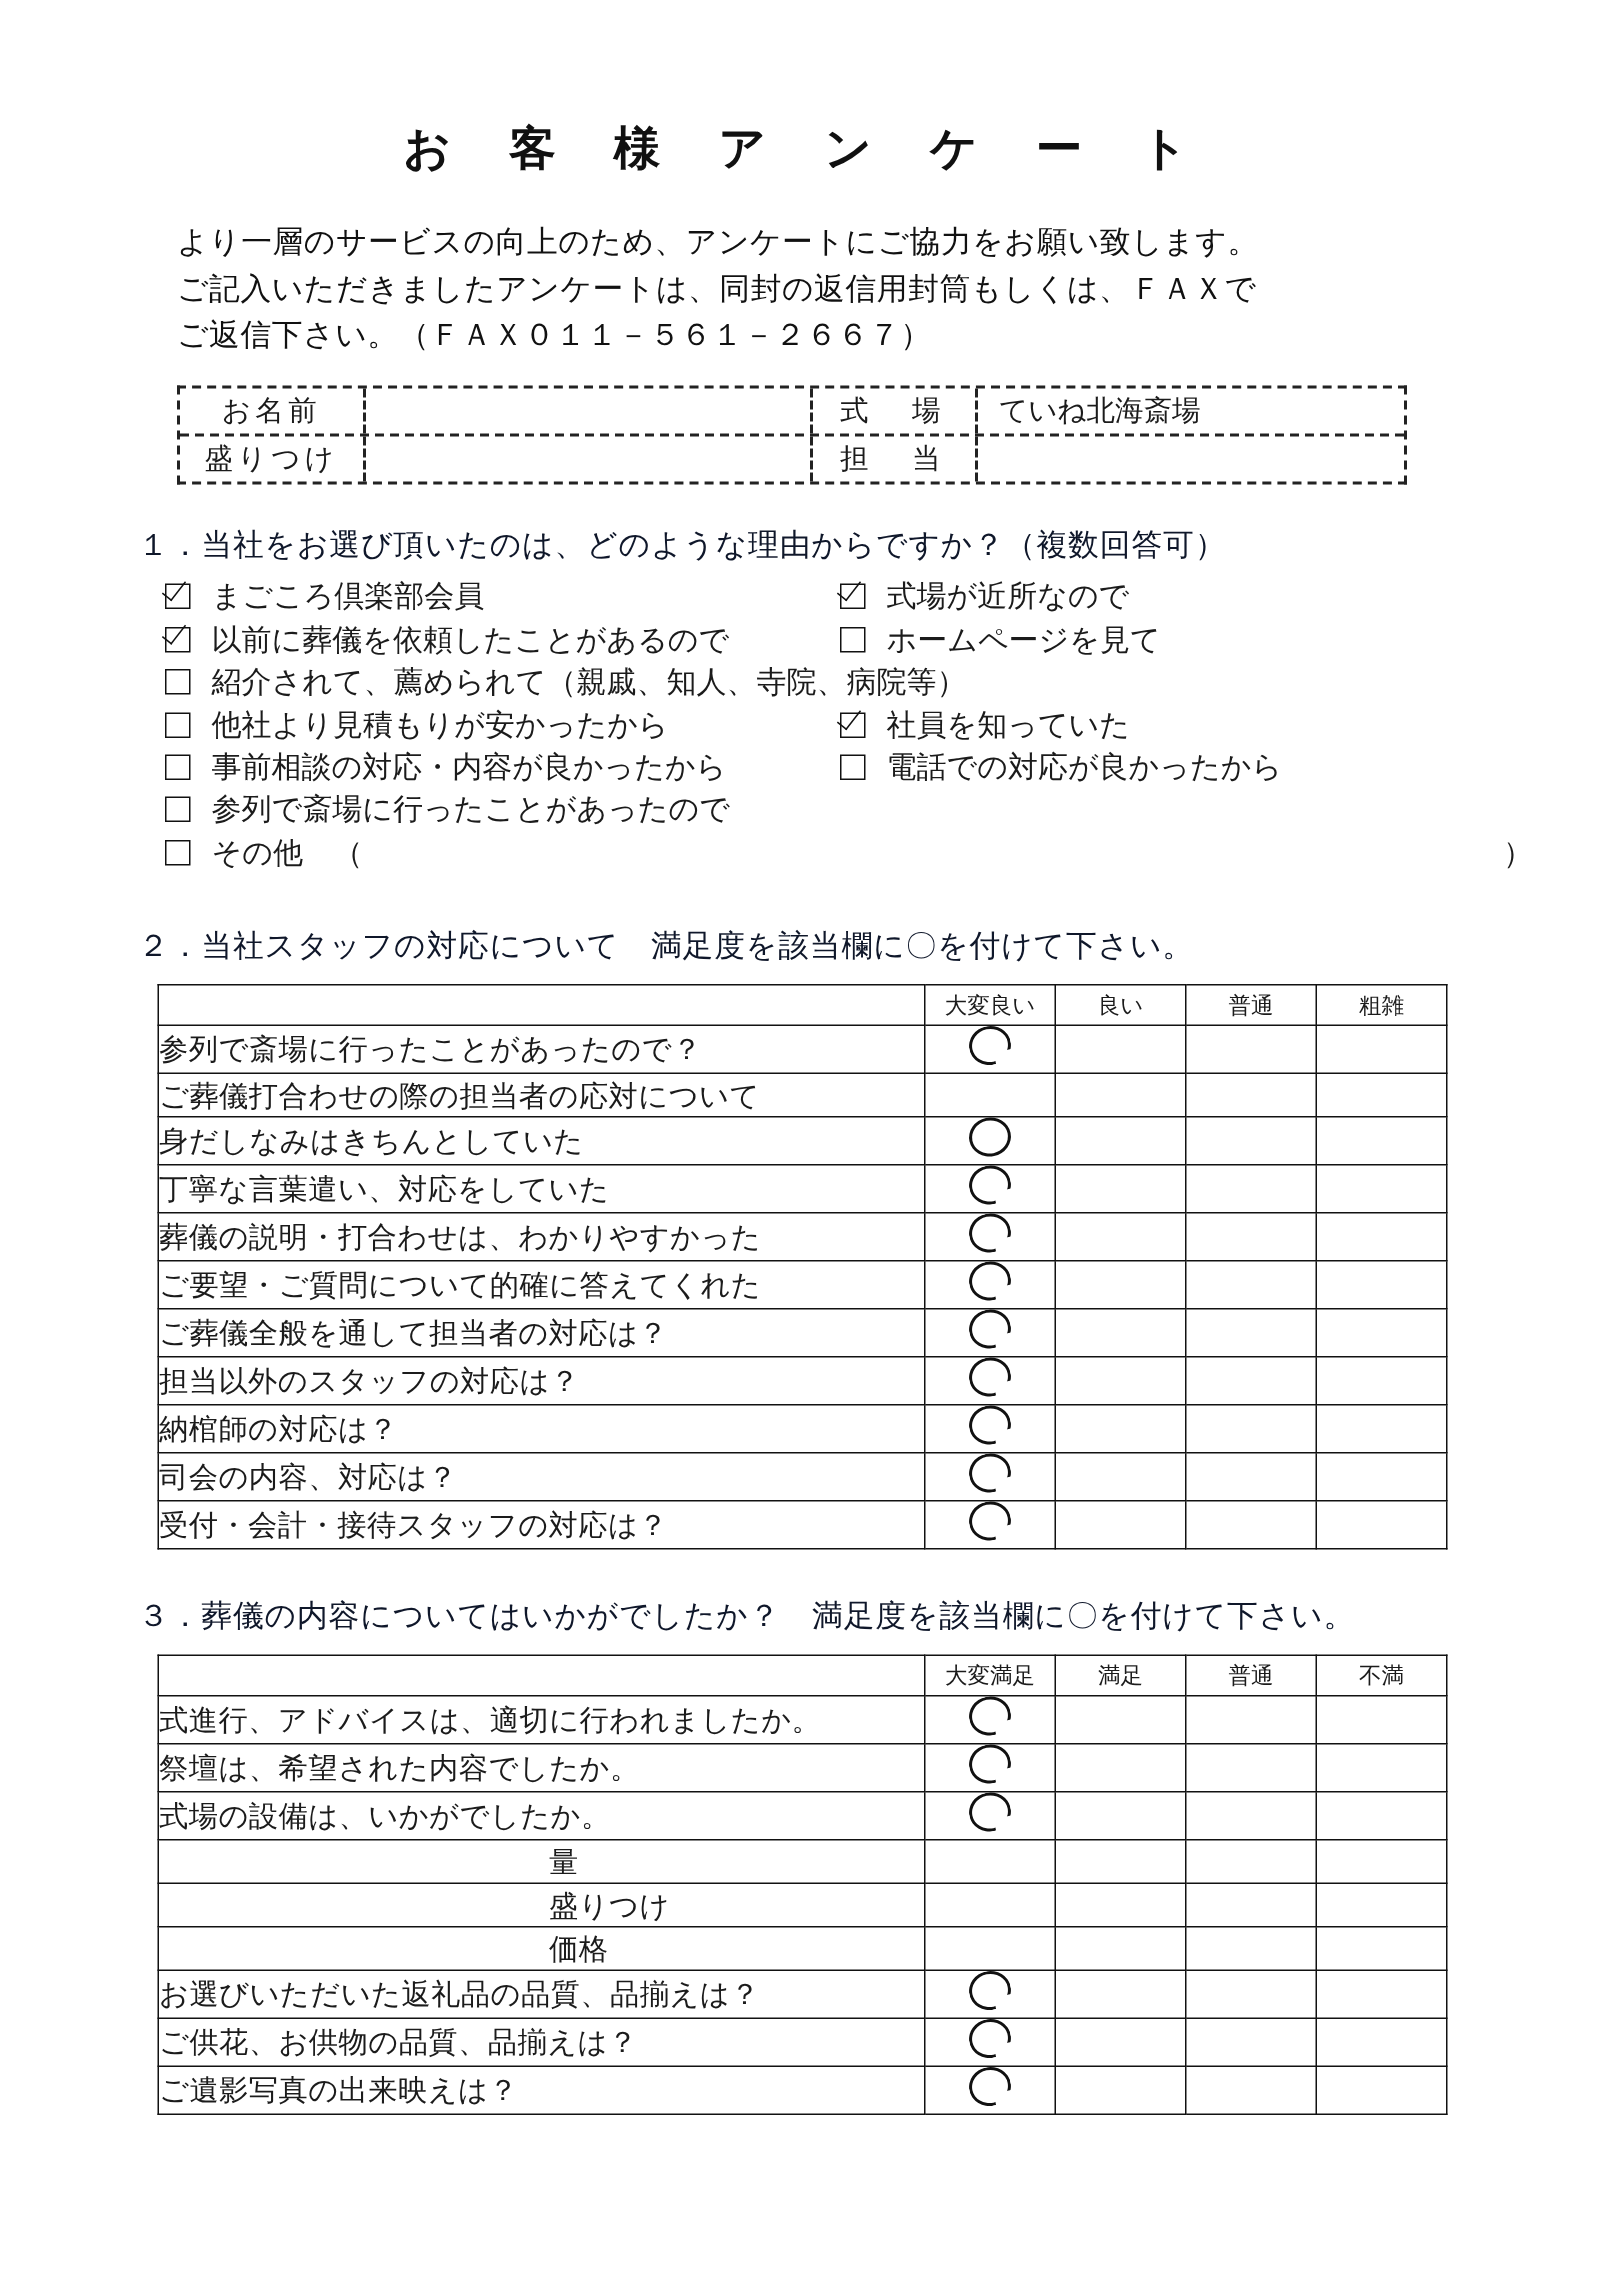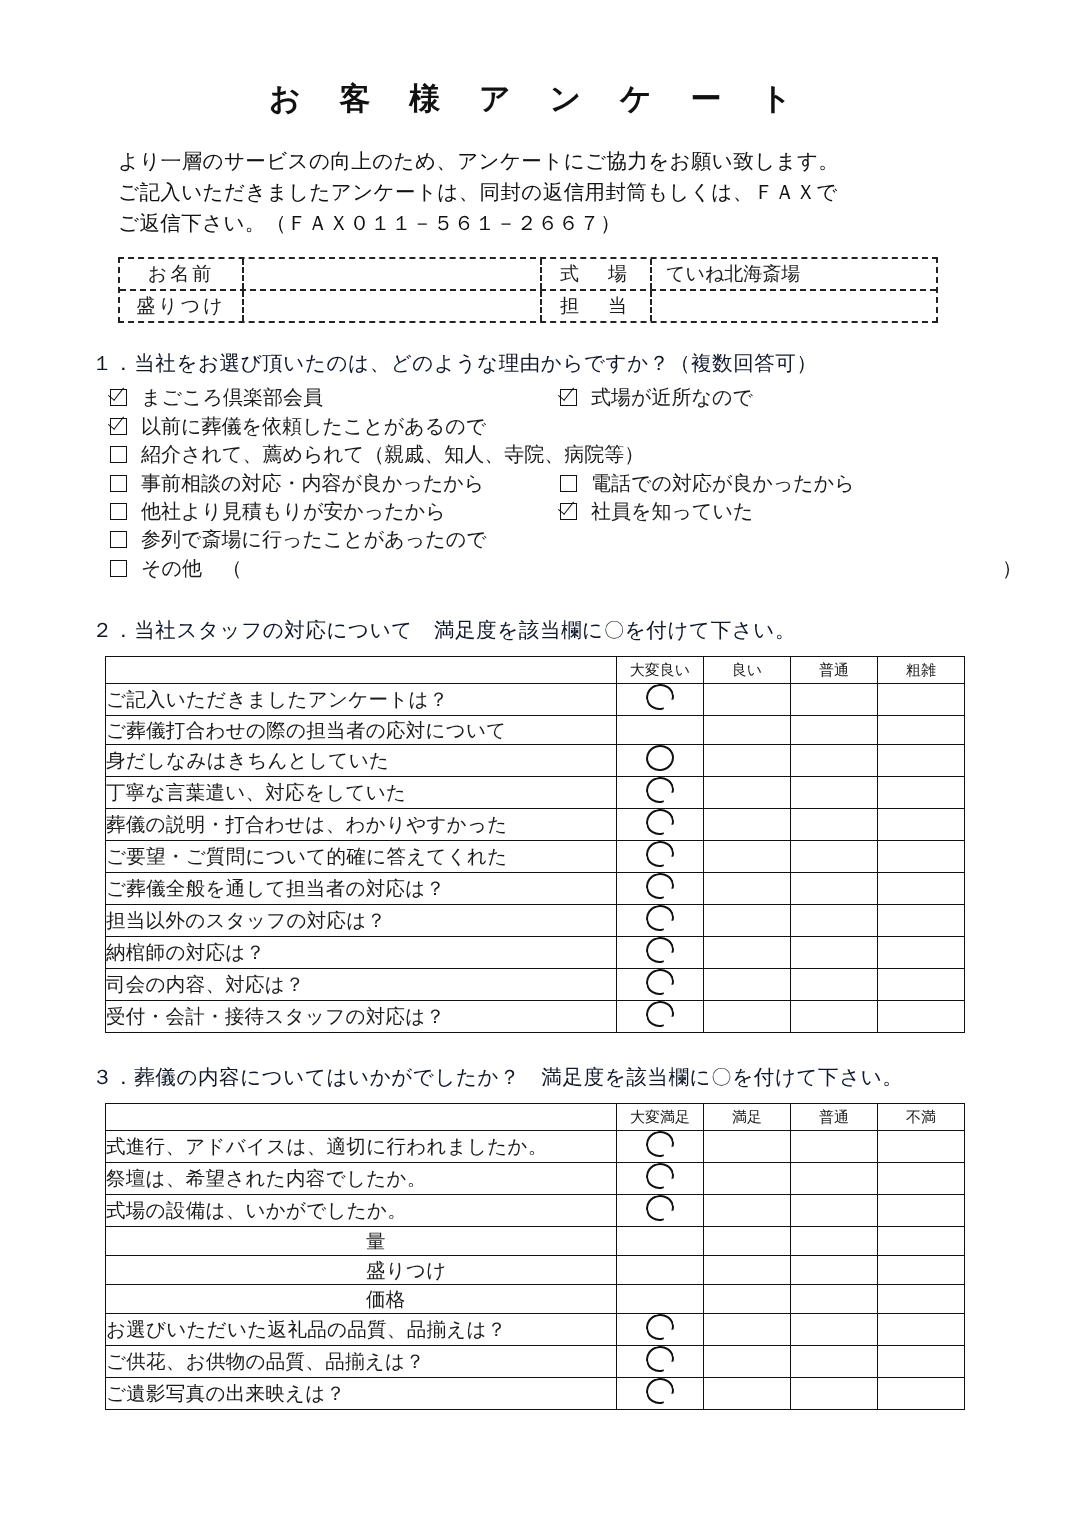--- a/index.html
+++ b/index.html
@@ -204,6 +204,12 @@
           <span>以前に葬儀を依頼したことがあるので</span>
         </div>
       </div>
+      <div class="optcol-b">
+        <div class="opt">
+          <span class="box"></span>
+          <span>ホームページを見て</span>
+        </div>
+      </div>
     </div>
     <div class="optrow">
       <div class="optcol-a">

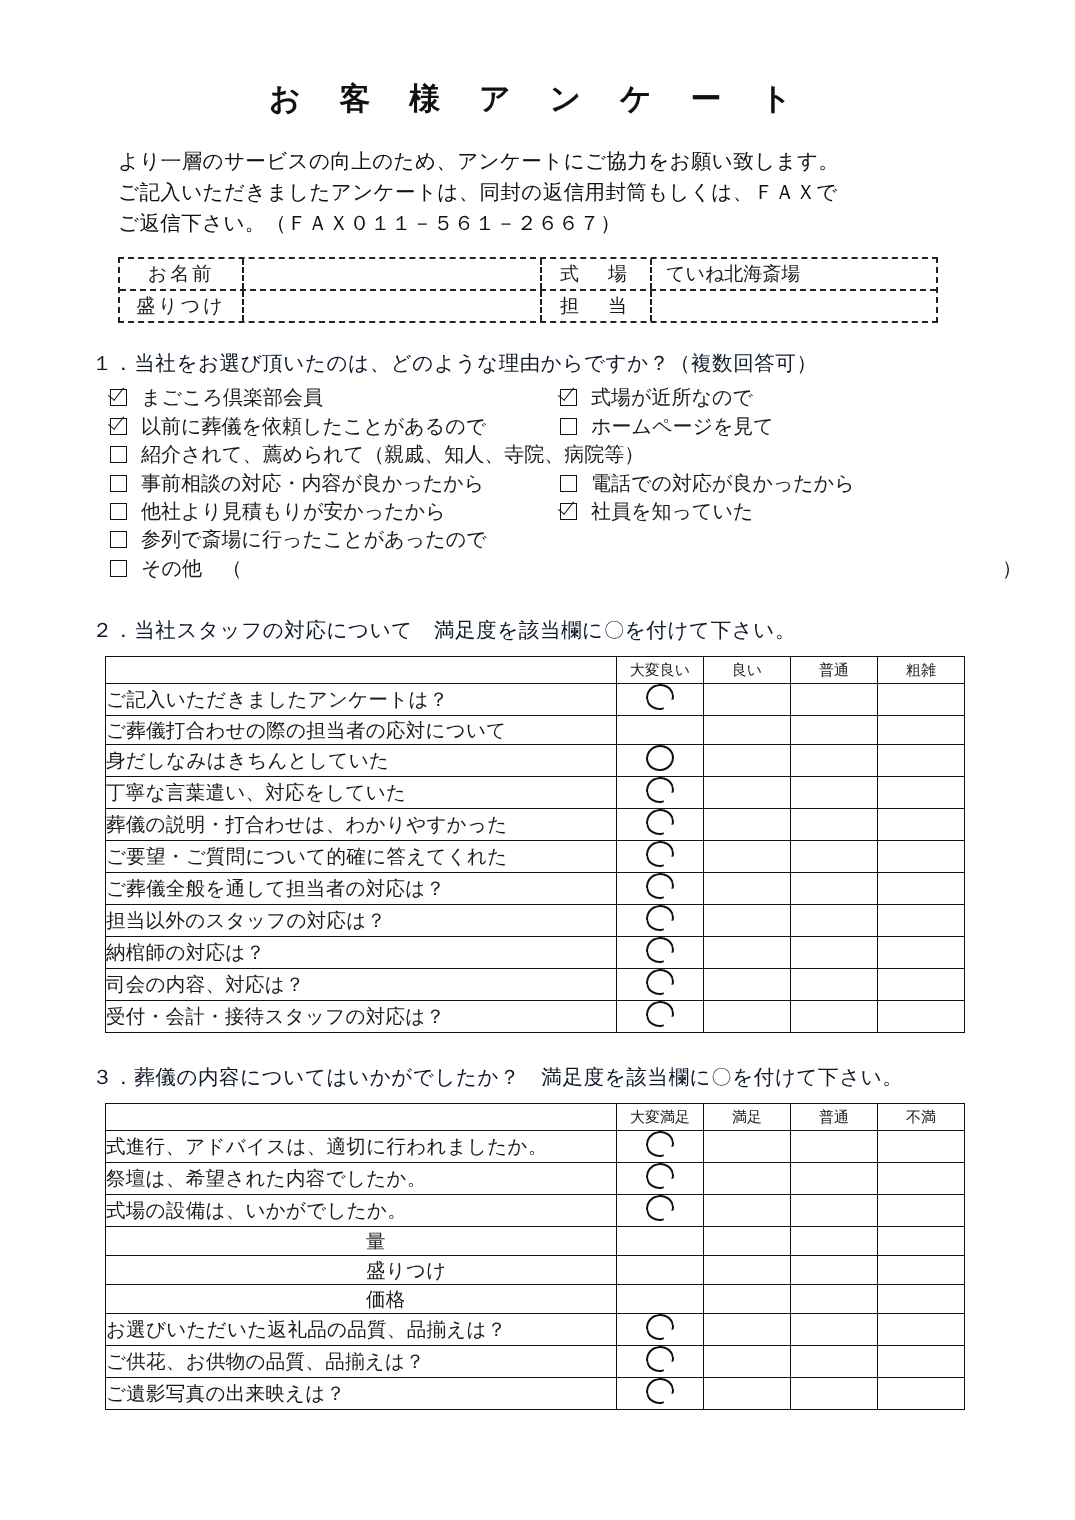--- a/index.html
+++ b/index.html
@@ -224,20 +224,6 @@
       <div class="optcol-a">
         <div class="opt">
           <span class="box"></span>
-          <span>事前相談の対応・内容が良かったから</span>
-        </div>
-      </div>
-      <div class="optcol-b">
-        <div class="opt">
-          <span class="box"></span>
-          <span>電話での対応が良かったから</span>
-        </div>
-      </div>
-    </div>
-    <div class="optrow">
-      <div class="optcol-a">
-        <div class="opt">
-          <span class="box"></span>
           <span>他社より見積もりが安かったから</span>
         </div>
       </div>
@@ -245,6 +231,20 @@
         <div class="opt">
           <span class="box checked"></span>
           <span>社員を知っていた</span>
+        </div>
+      </div>
+    </div>
+    <div class="optrow">
+      <div class="optcol-a">
+        <div class="opt">
+          <span class="box"></span>
+          <span>事前相談の対応・内容が良かったから</span>
+        </div>
+      </div>
+      <div class="optcol-b">
+        <div class="opt">
+          <span class="box"></span>
+          <span>電話での対応が良かったから</span>
         </div>
       </div>
     </div>

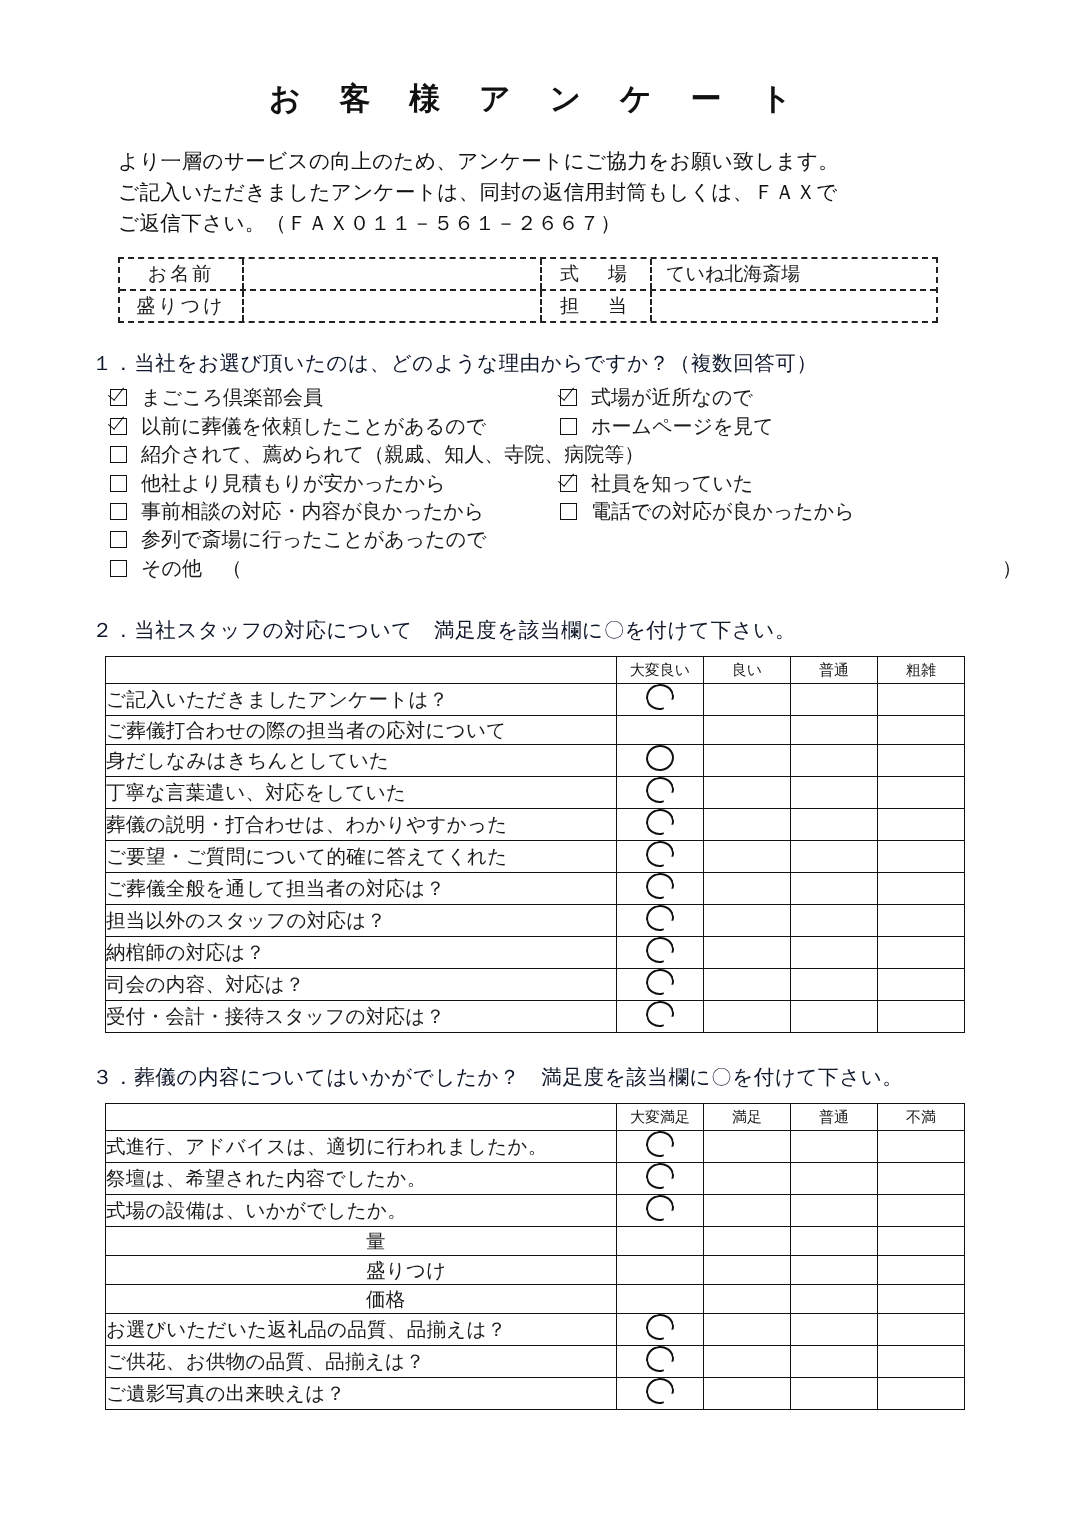--- a/index.html
+++ b/index.html
@@ -277,7 +277,7 @@
       <td class="colmark">粗雑</td>
     </tr>
     <tr>
-      <td class="qtext solid-top">ご記入いただきましたアンケートは？</td>
+      <td class="qtext solid-top">参列で斎場に行ったことがあったので？</td>
       <td class="colmark"><span class="mark open"></span></td>
       <td class="colmark"></td>
       <td class="colmark"></td>

